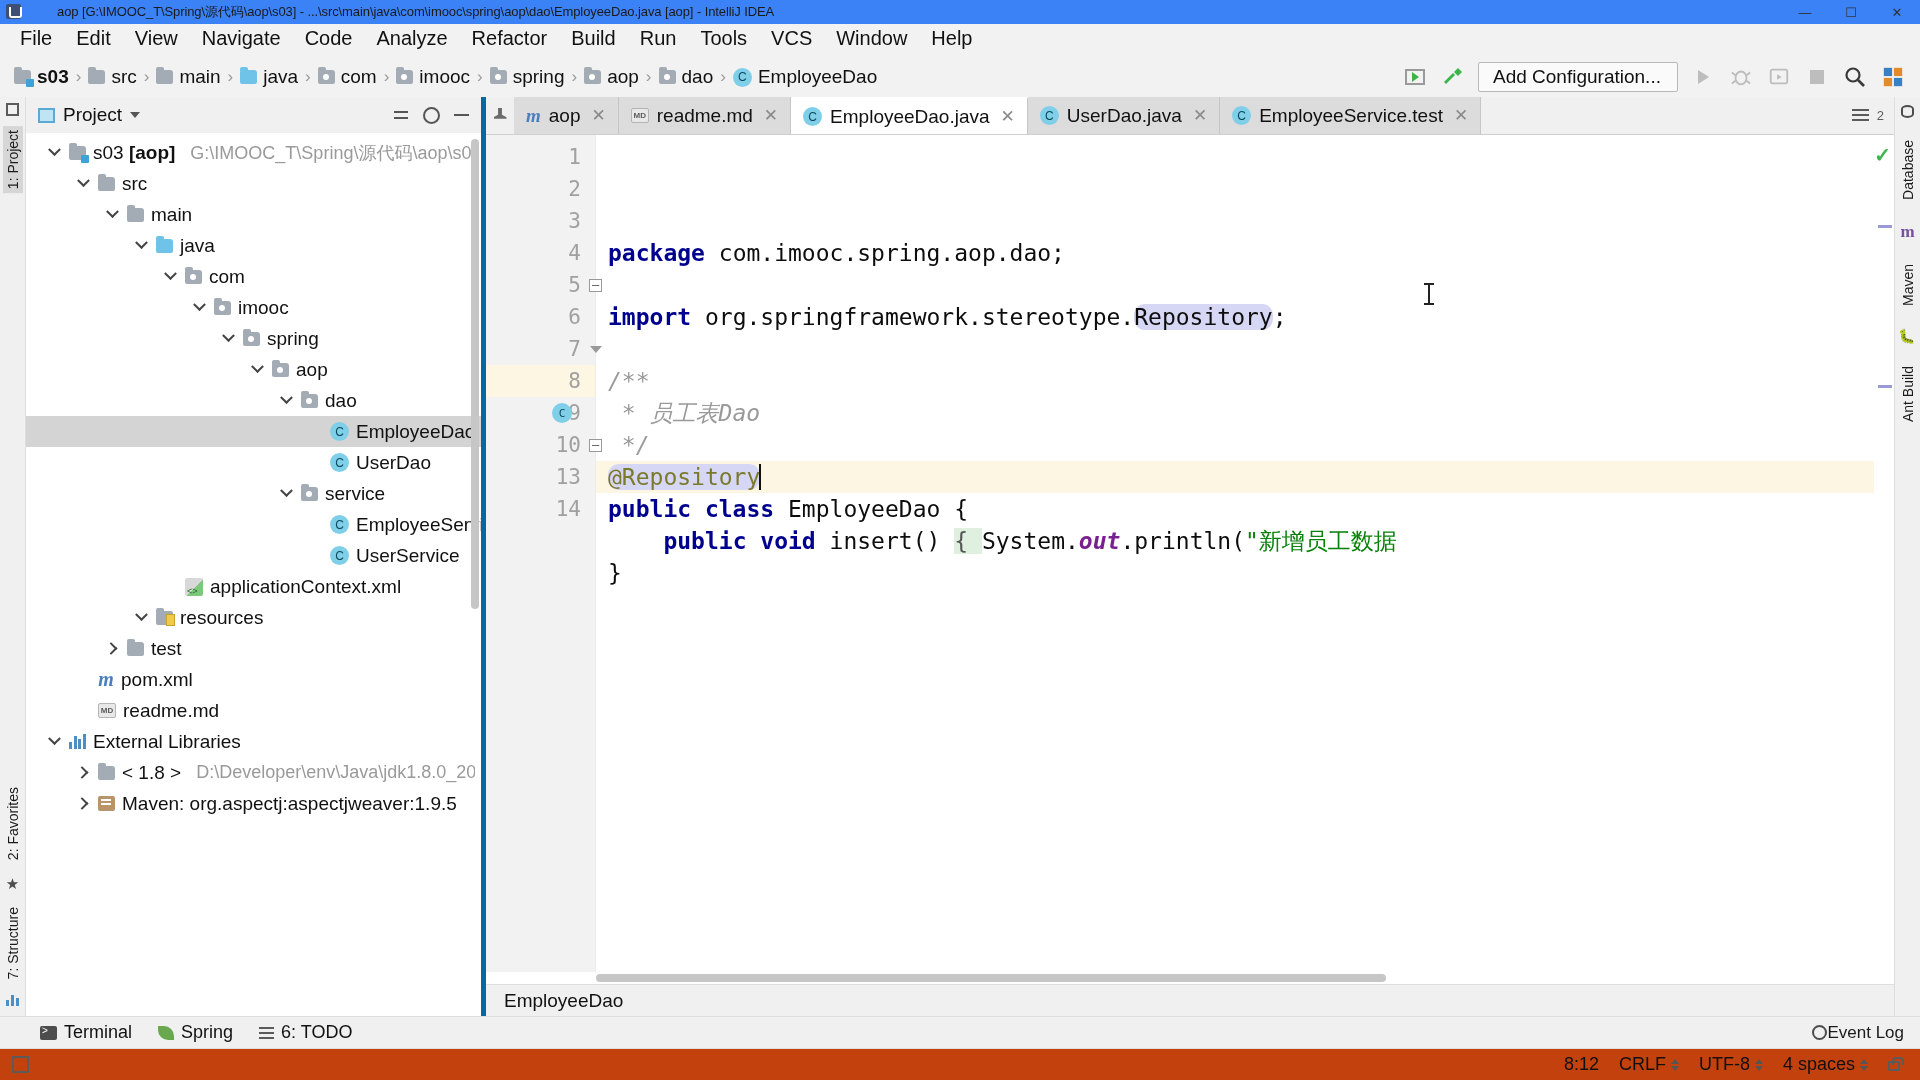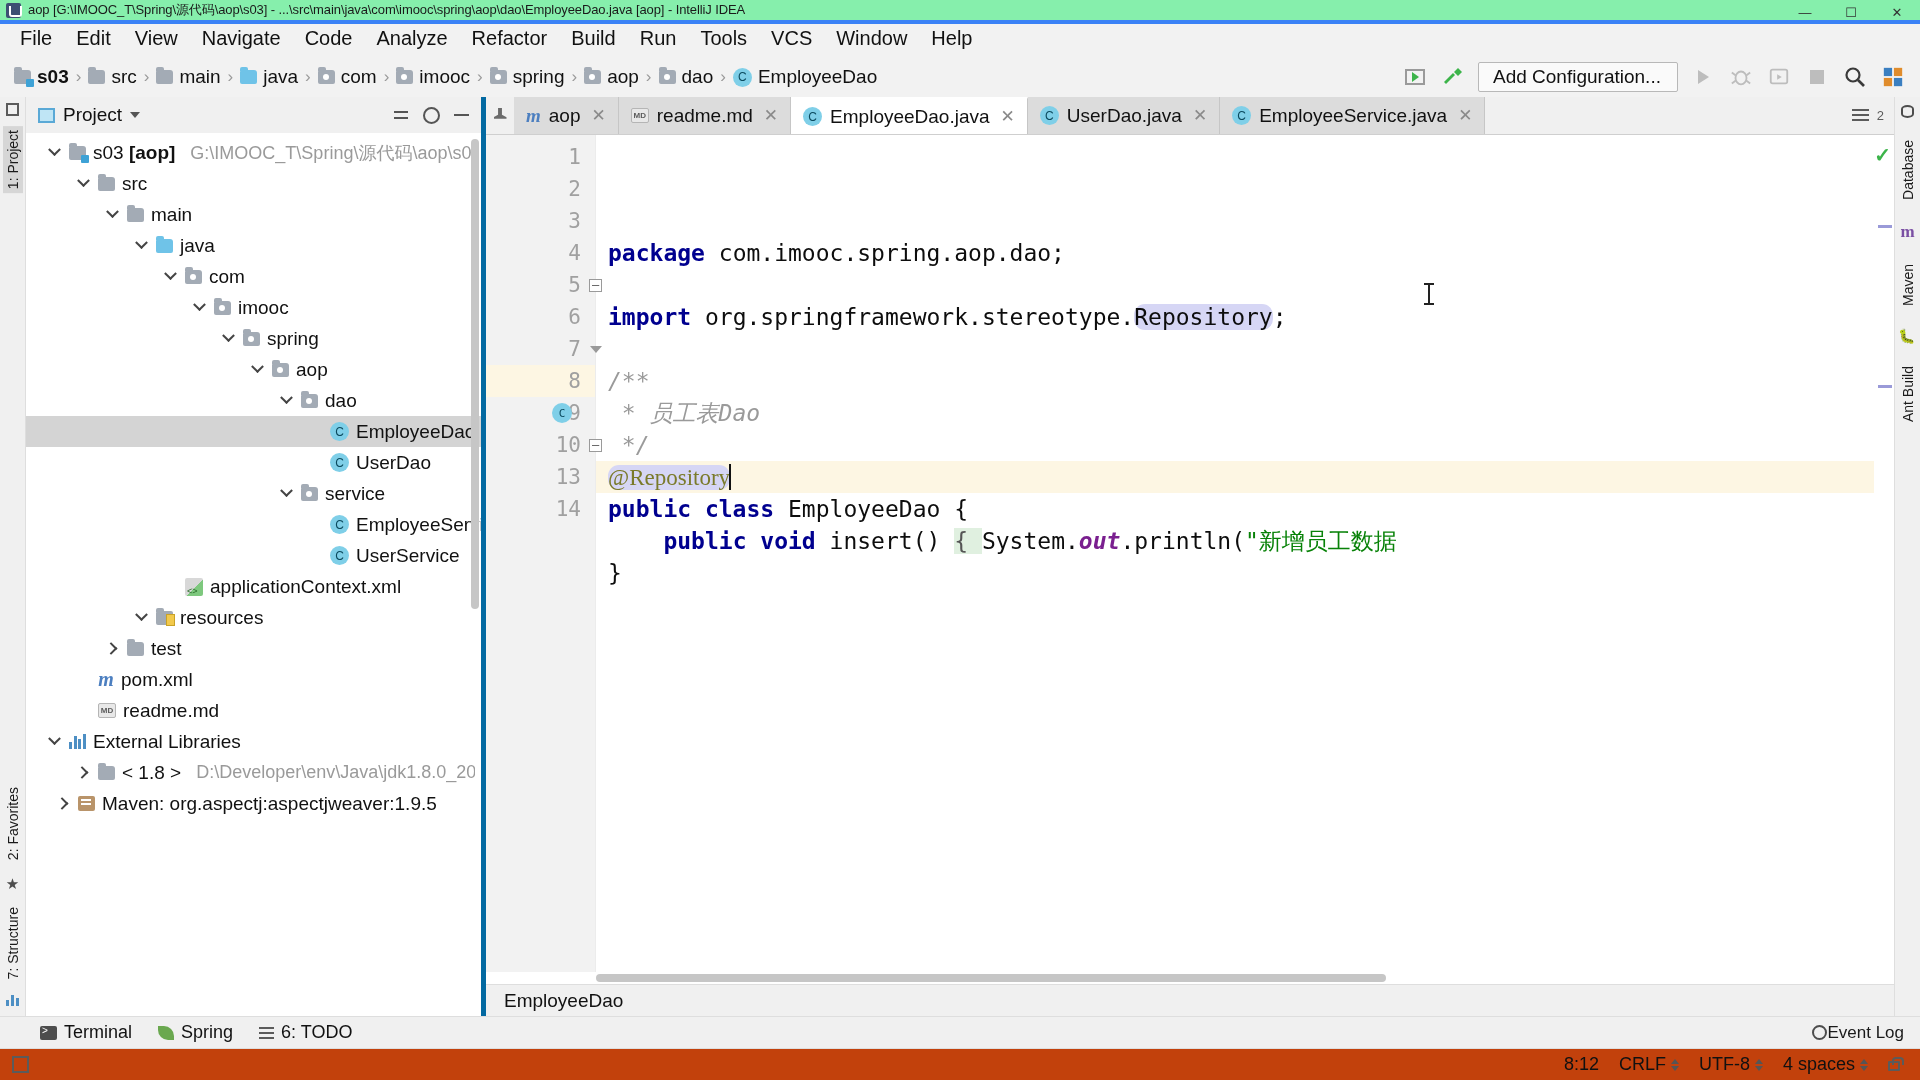--- a/index.html
+++ b/index.html
@@ -15,8 +15,8 @@
 
   
   .titlebar {
-    height:24px; background:#86efac; display:flex; align-items:center;
-    border-bottom:4px solid #3b82f6; flex:0 0 24px; position:relative;
+    height:24px; background:#3b82f6; display:flex; align-items:center;
+    border-bottom:1px solid #3b82f6; flex:0 0 24px; position:relative;gap:29px;
   }
   .tb-ico {
     width:15px; height:15px; margin:0 7px 0 6px; background:#3d4f73;

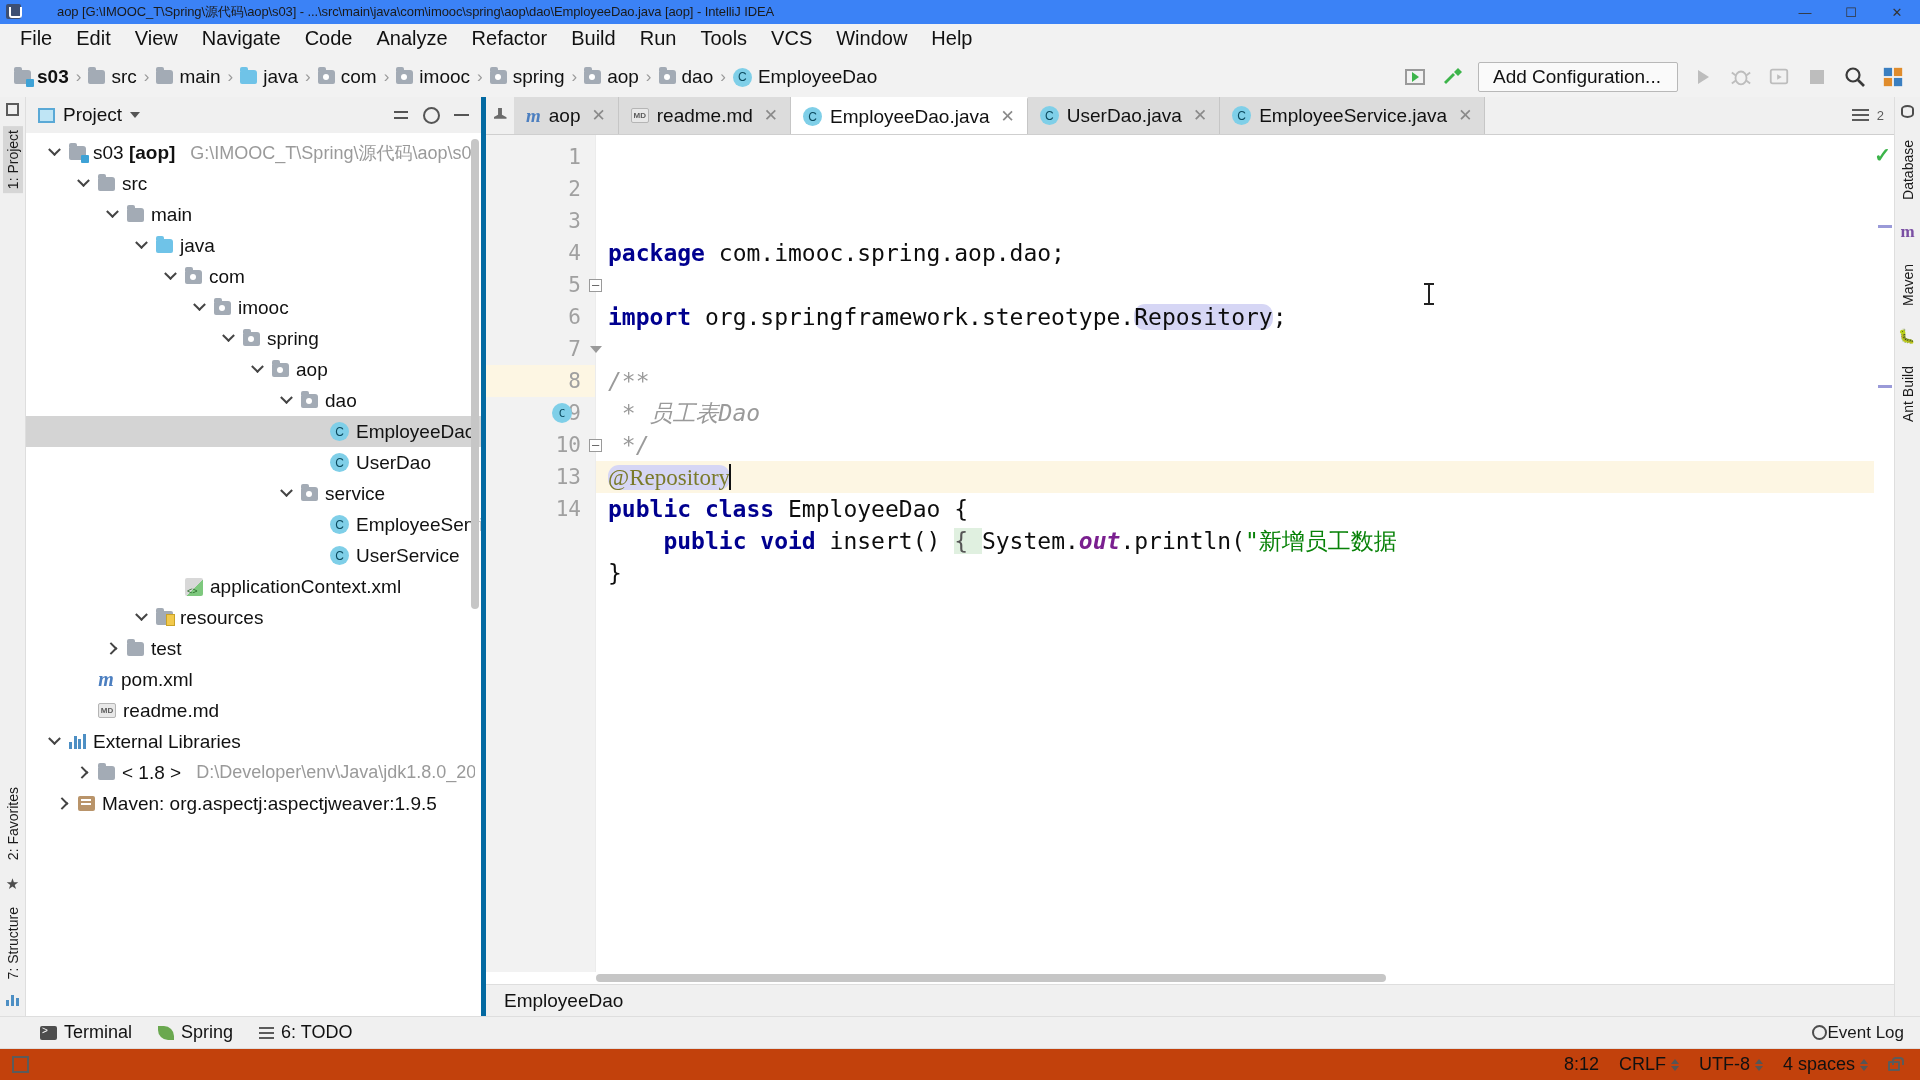--- a/index.html
+++ b/index.html
@@ -527,7 +527,7 @@
             </div>
             <div class="etab">
               <div class="cls-ic">C</div>
-              <span>EmployeeService.java</span>
+              <span>EmployeeService.test</span>
               <span class="x">✕</span>
             </div>
           </div>

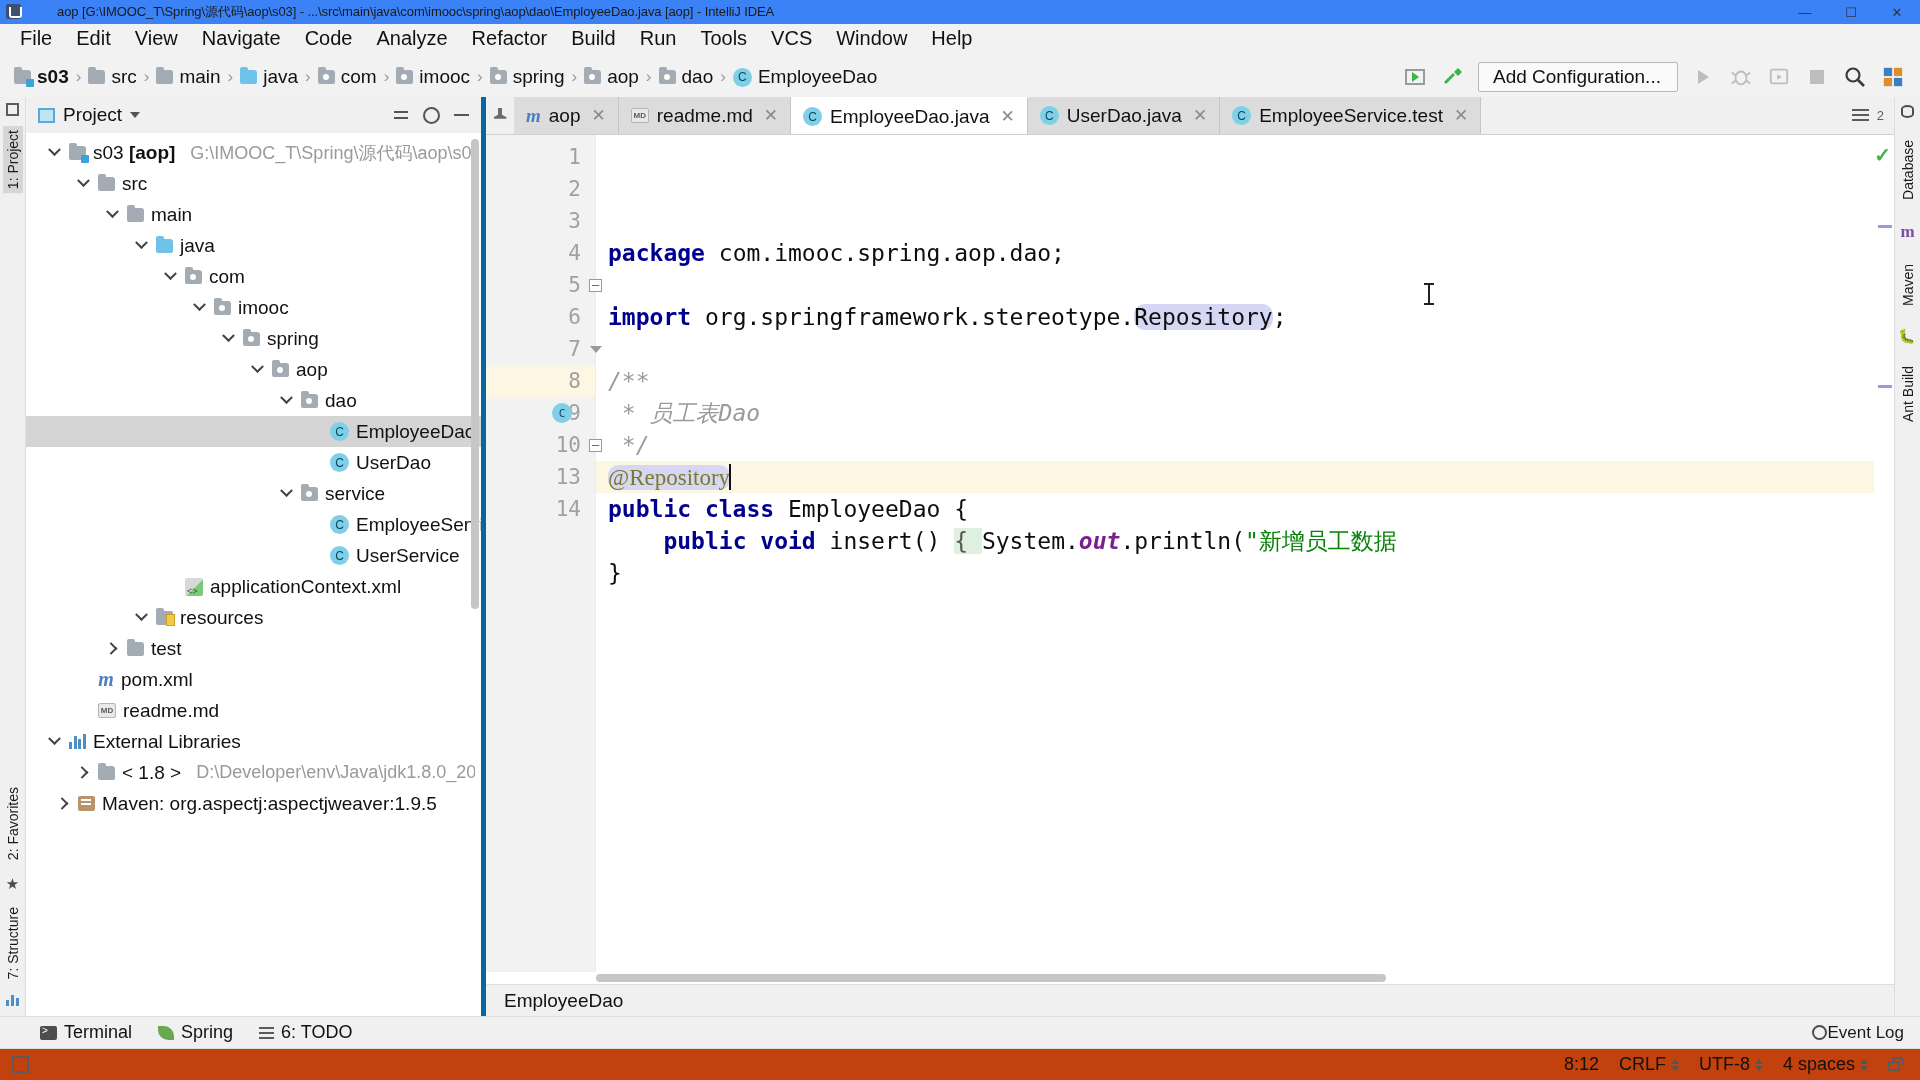--- a/index.html
+++ b/index.html
@@ -140,7 +140,7 @@
   .str { color:#088208; }
   .stat { color:#7a1f8f; font-style:italic; font-weight:bold; }
   .hl { background:#d6d6f5;border-radius:11px; }
-  .annot { color:#7a7a2a;font-family:Liberation Serif, serif; }
+  .annot { color:#7a7a2a; }
   .fold-ph { background:#e0f0e0; color:#555; }
   .caret-bar { display:inline-block; width:2px; height:26px; background:#111; vertical-align:-5px; margin-left:-1px;}
   .imouse { position:absolute; left:832px; top:148px; width:2px; height:22px; background:#222; }

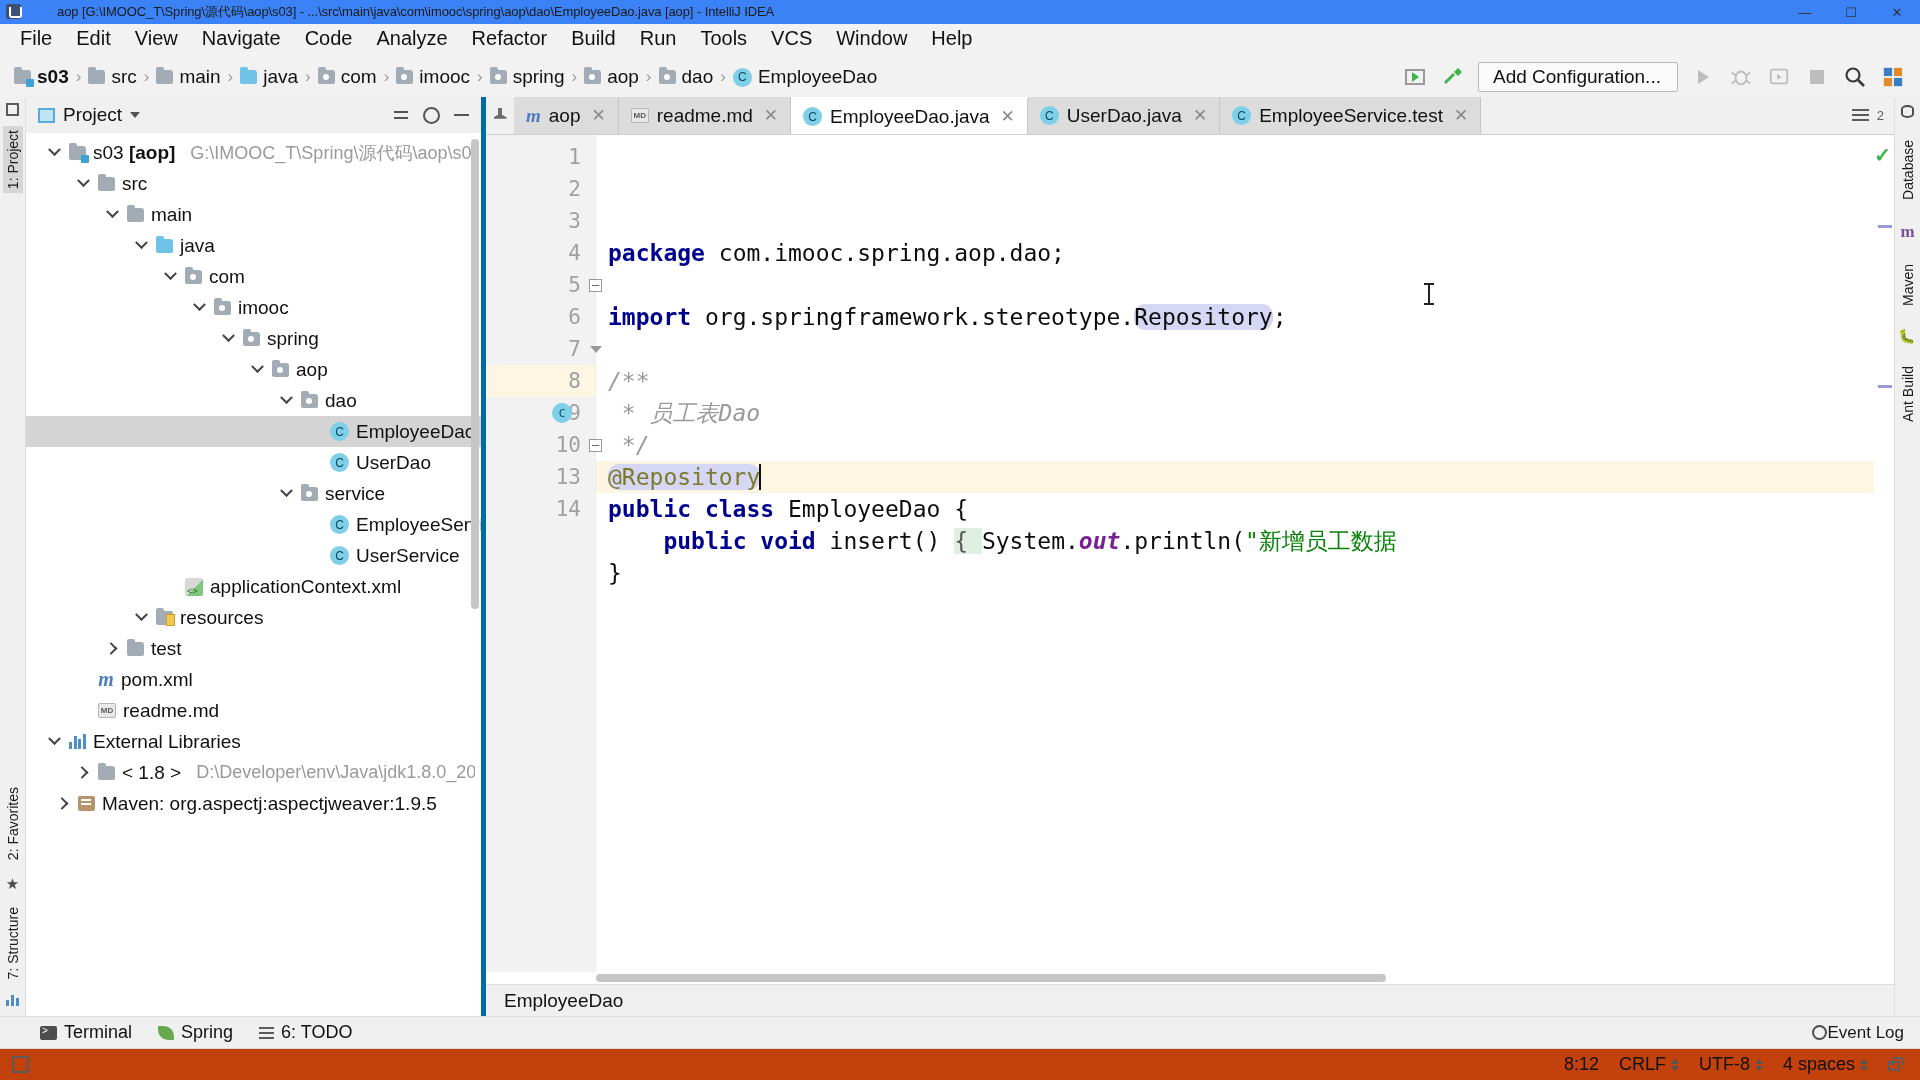--- a/index.html
+++ b/index.html
@@ -489,7 +489,7 @@
             <span>&lt; 1.8 &gt;</span>
             <span class="path-gray" style="margin-left: 8px; overflow: hidden;">D:\Developer\env\Java\jdk1.8.0_201</span>
           </div>
-          <div class="row" style="padding-left: 29px;">
+          <div class="row" style="padding-left: 49px;">
             <span class="arrow">
               <span class="chev-r"></span>
             </span>

